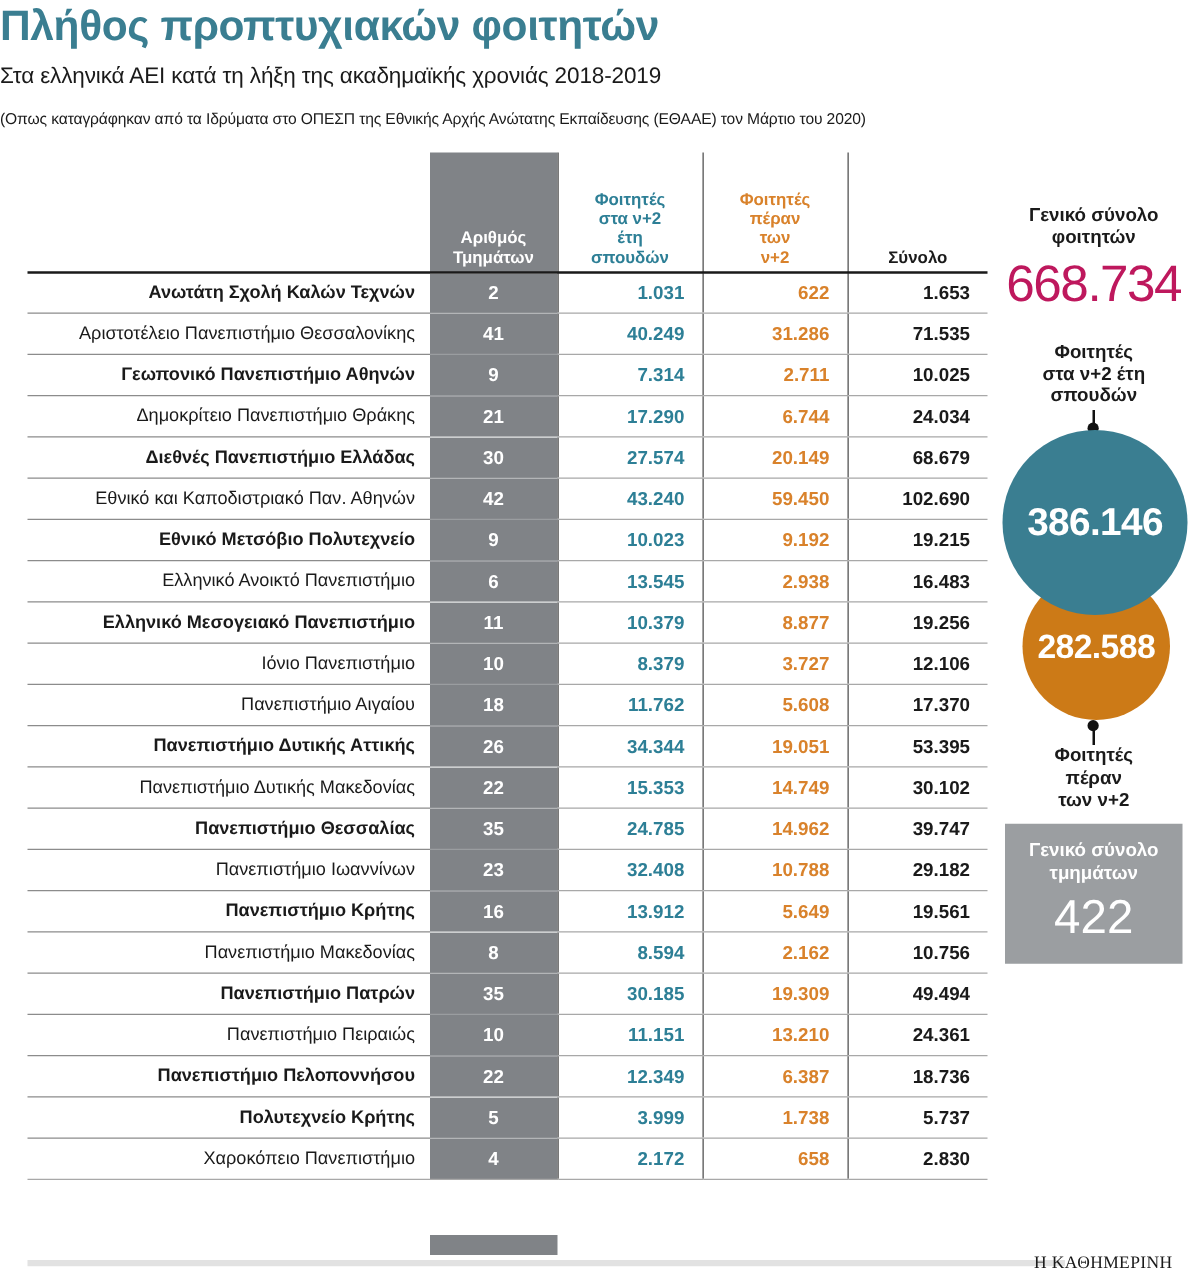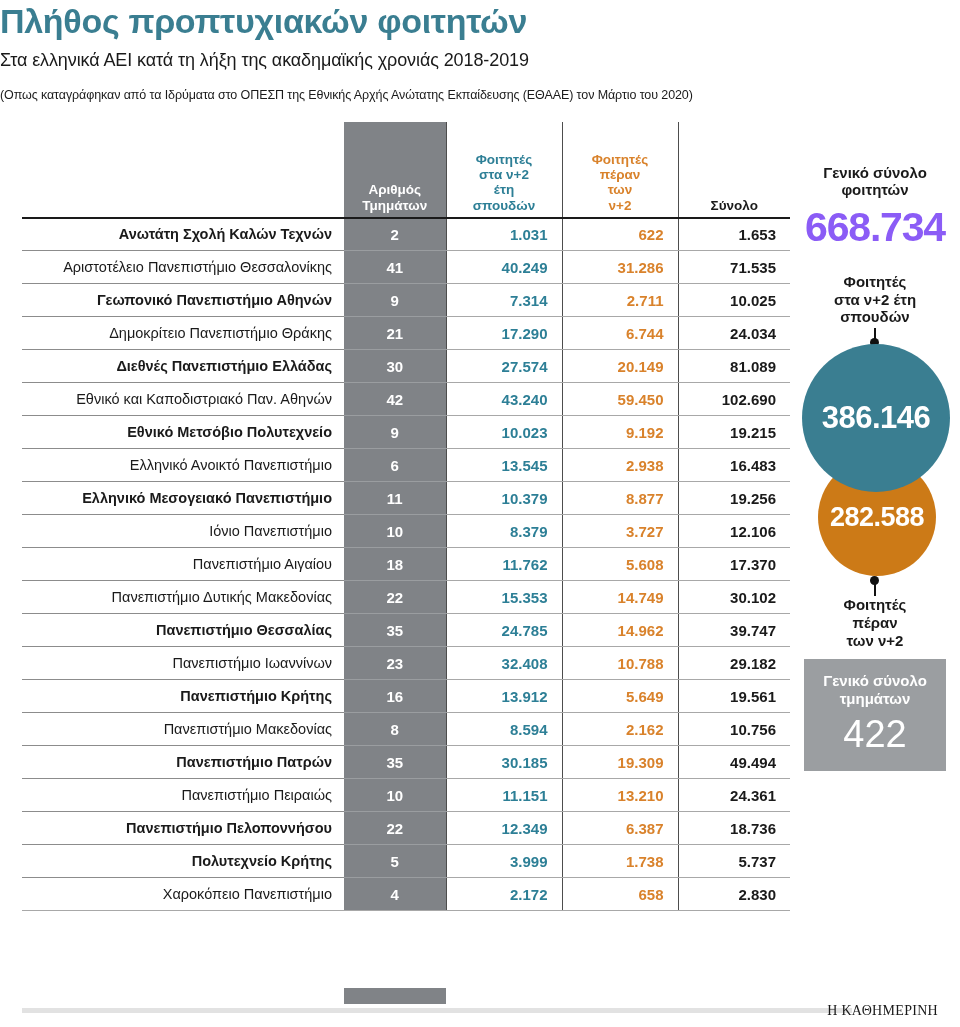--- a/index.html
+++ b/index.html
@@ -175,11 +175,11 @@
   .grand-total-label { margin-top: 42px; }
   .grand-total-value {
     font-size: 41px;
-    font-weight: bold;
+    font-weight: normal;
     letter-spacing: -1.2px;
     line-height: 1;
     margin-top: 8px;
-    color: #8b5cf6;
+    color: #be185d;
   }
   .cap-top { margin-top: 25px; }
 

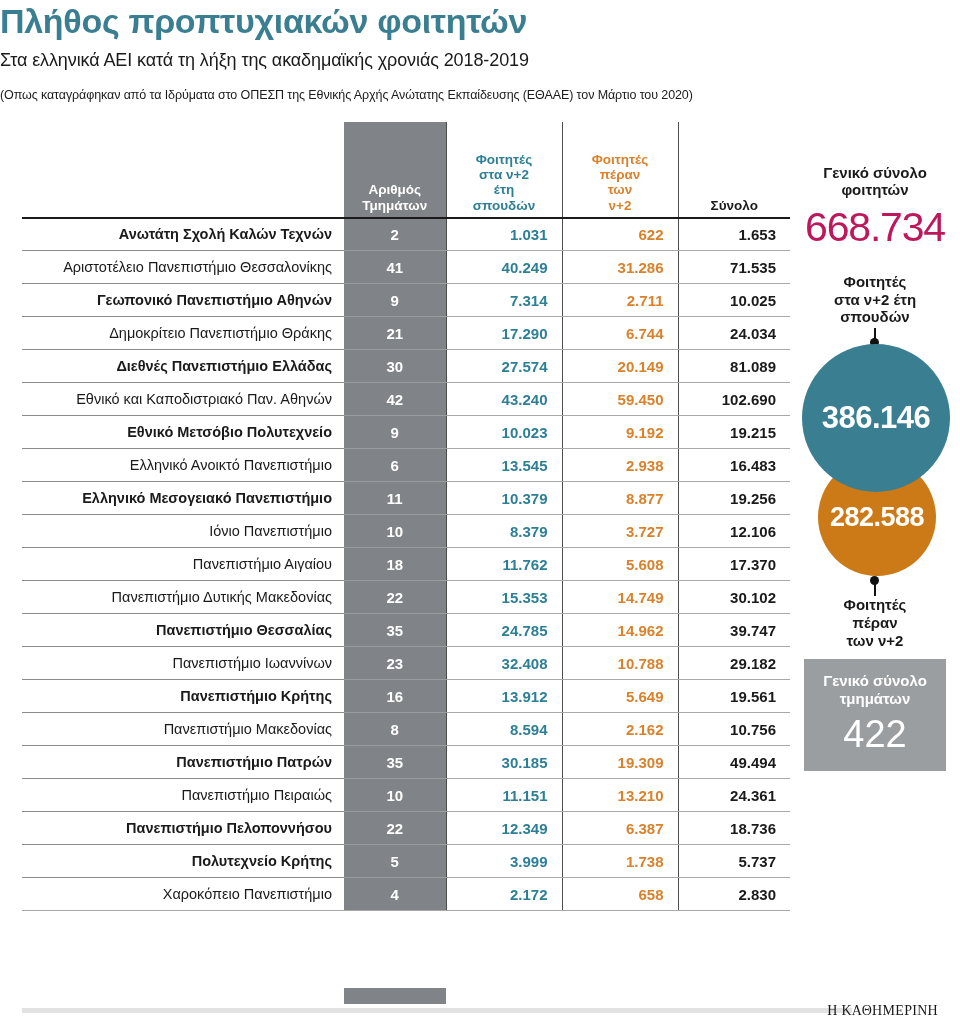--- a/index.html
+++ b/index.html
@@ -372,7 +372,7 @@
             <td class="t-dept">30</td>
             <td class="t-in">27.574</td>
             <td class="t-over">20.149</td>
-            <td class="t-total">81.089</td>
+            <td class="t-total">68.679</td>
           </tr>
           <tr class="reg">
             <td class="t-name">Εθνικό και Καποδιστριακό Παν. Αθηνών</td>

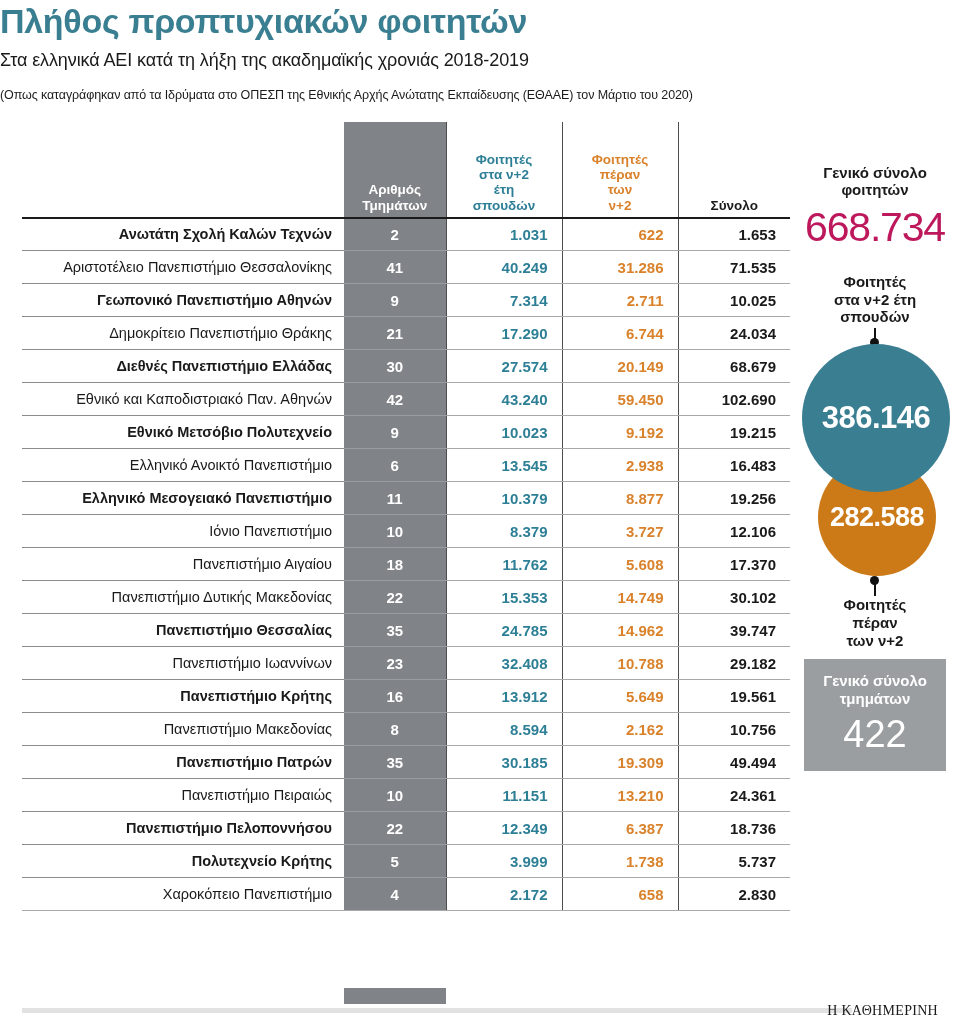--- a/index.html
+++ b/index.html
@@ -416,6 +416,13 @@
             <td class="t-over">5.608</td>
             <td class="t-total">17.370</td>
           </tr>
+          <tr class="bold">
+            <td class="t-name">Πανεπιστήμιο Δυτικής Αττικής</td>
+            <td class="t-dept">26</td>
+            <td class="t-in">34.344</td>
+            <td class="t-over">19.051</td>
+            <td class="t-total">53.395</td>
+          </tr>
           <tr class="reg">
             <td class="t-name">Πανεπιστήμιο Δυτικής Μακεδονίας</td>
             <td class="t-dept">22</td>

